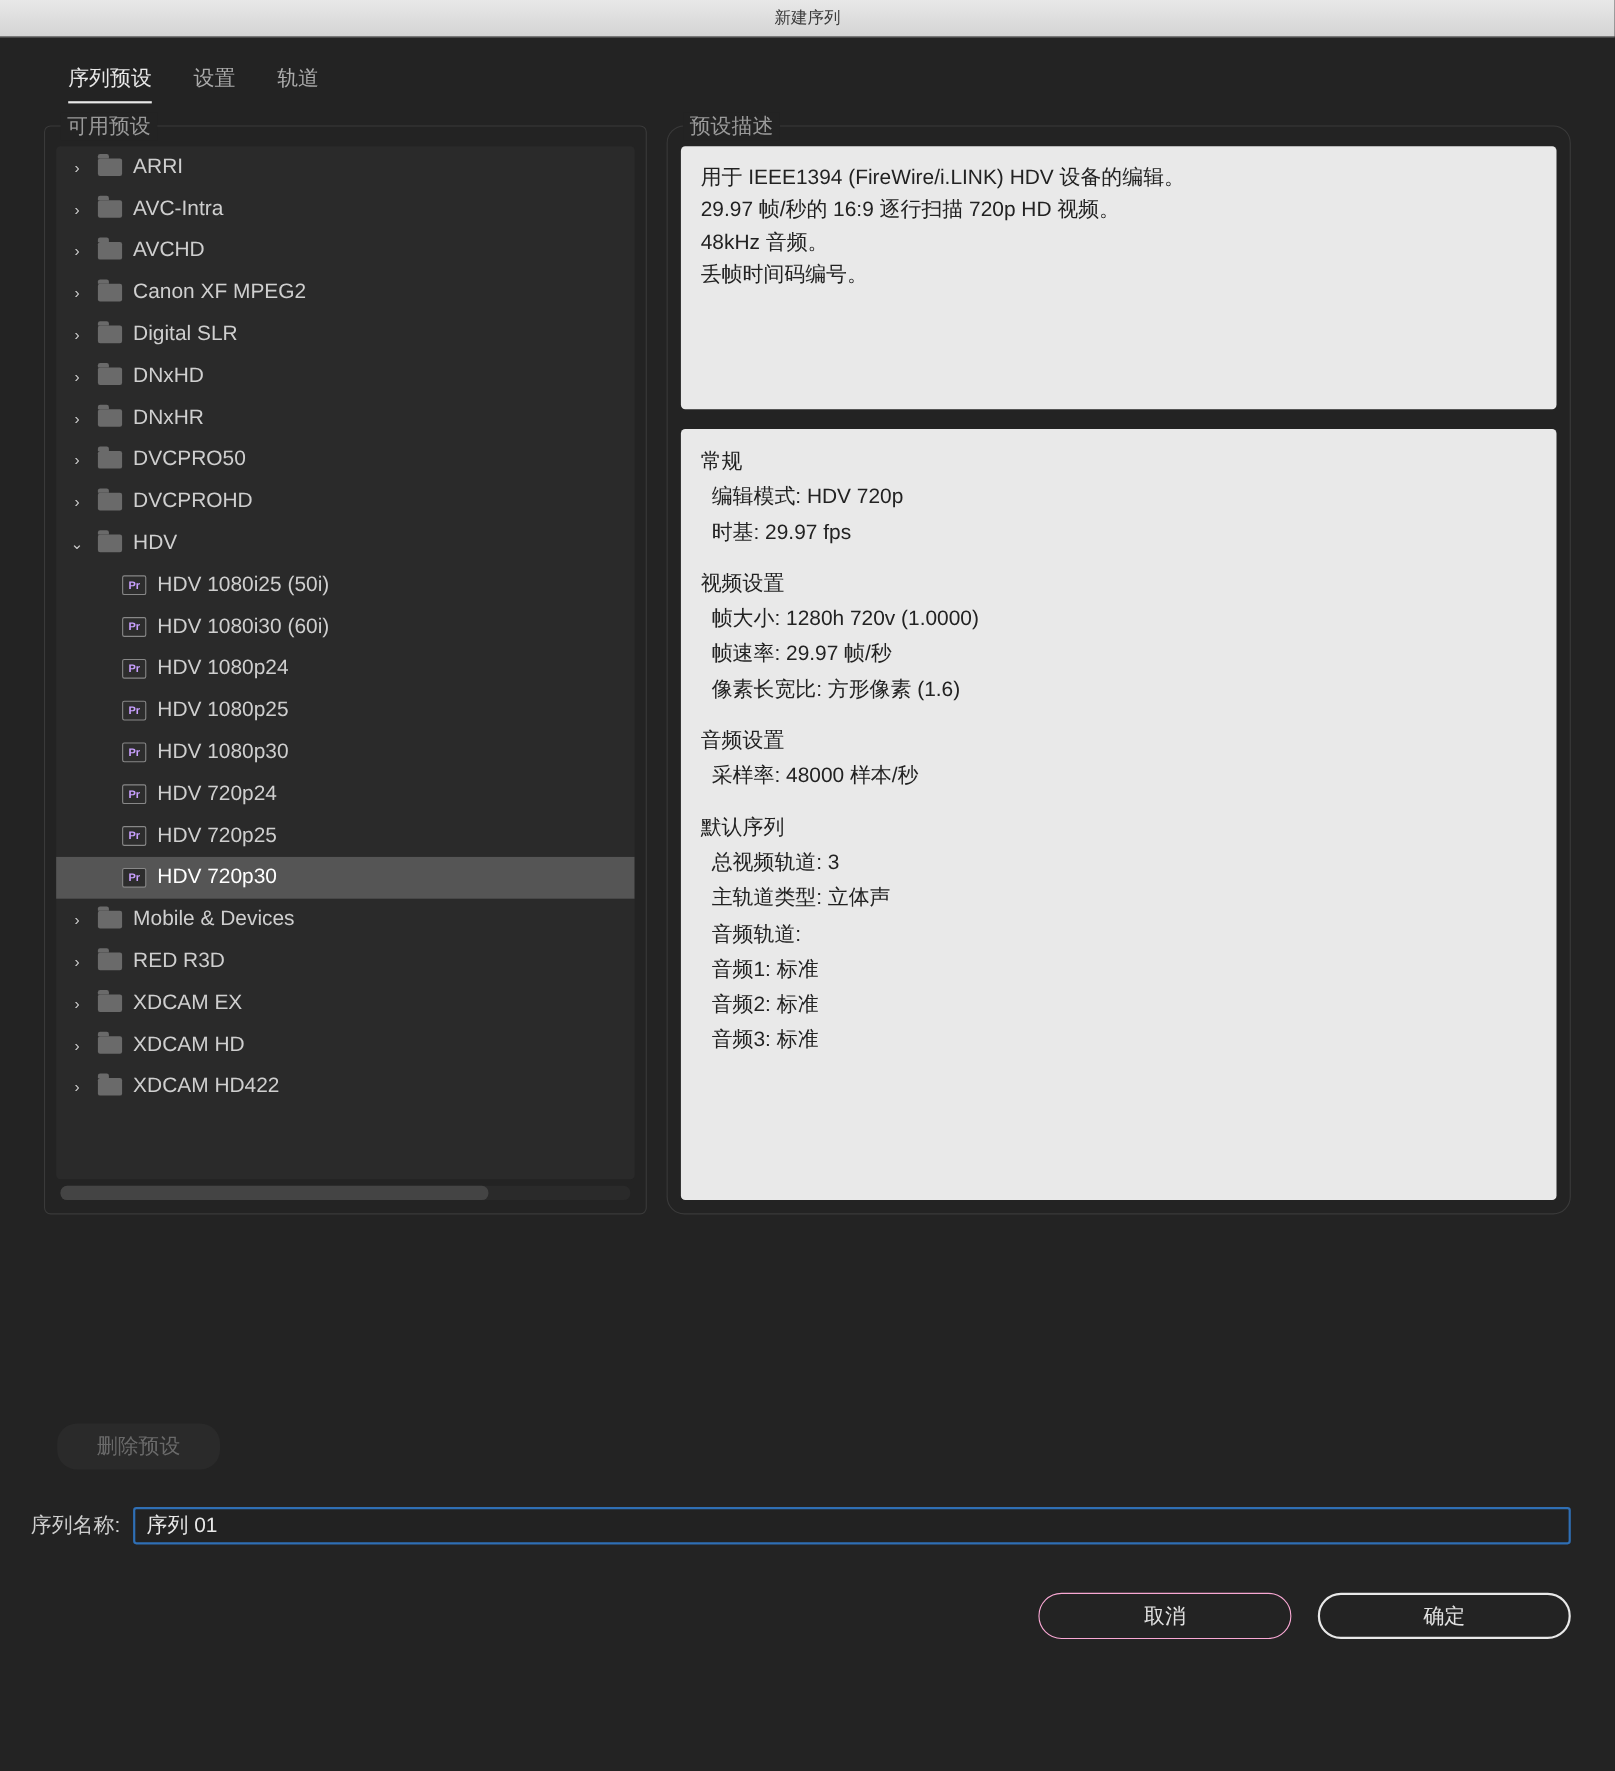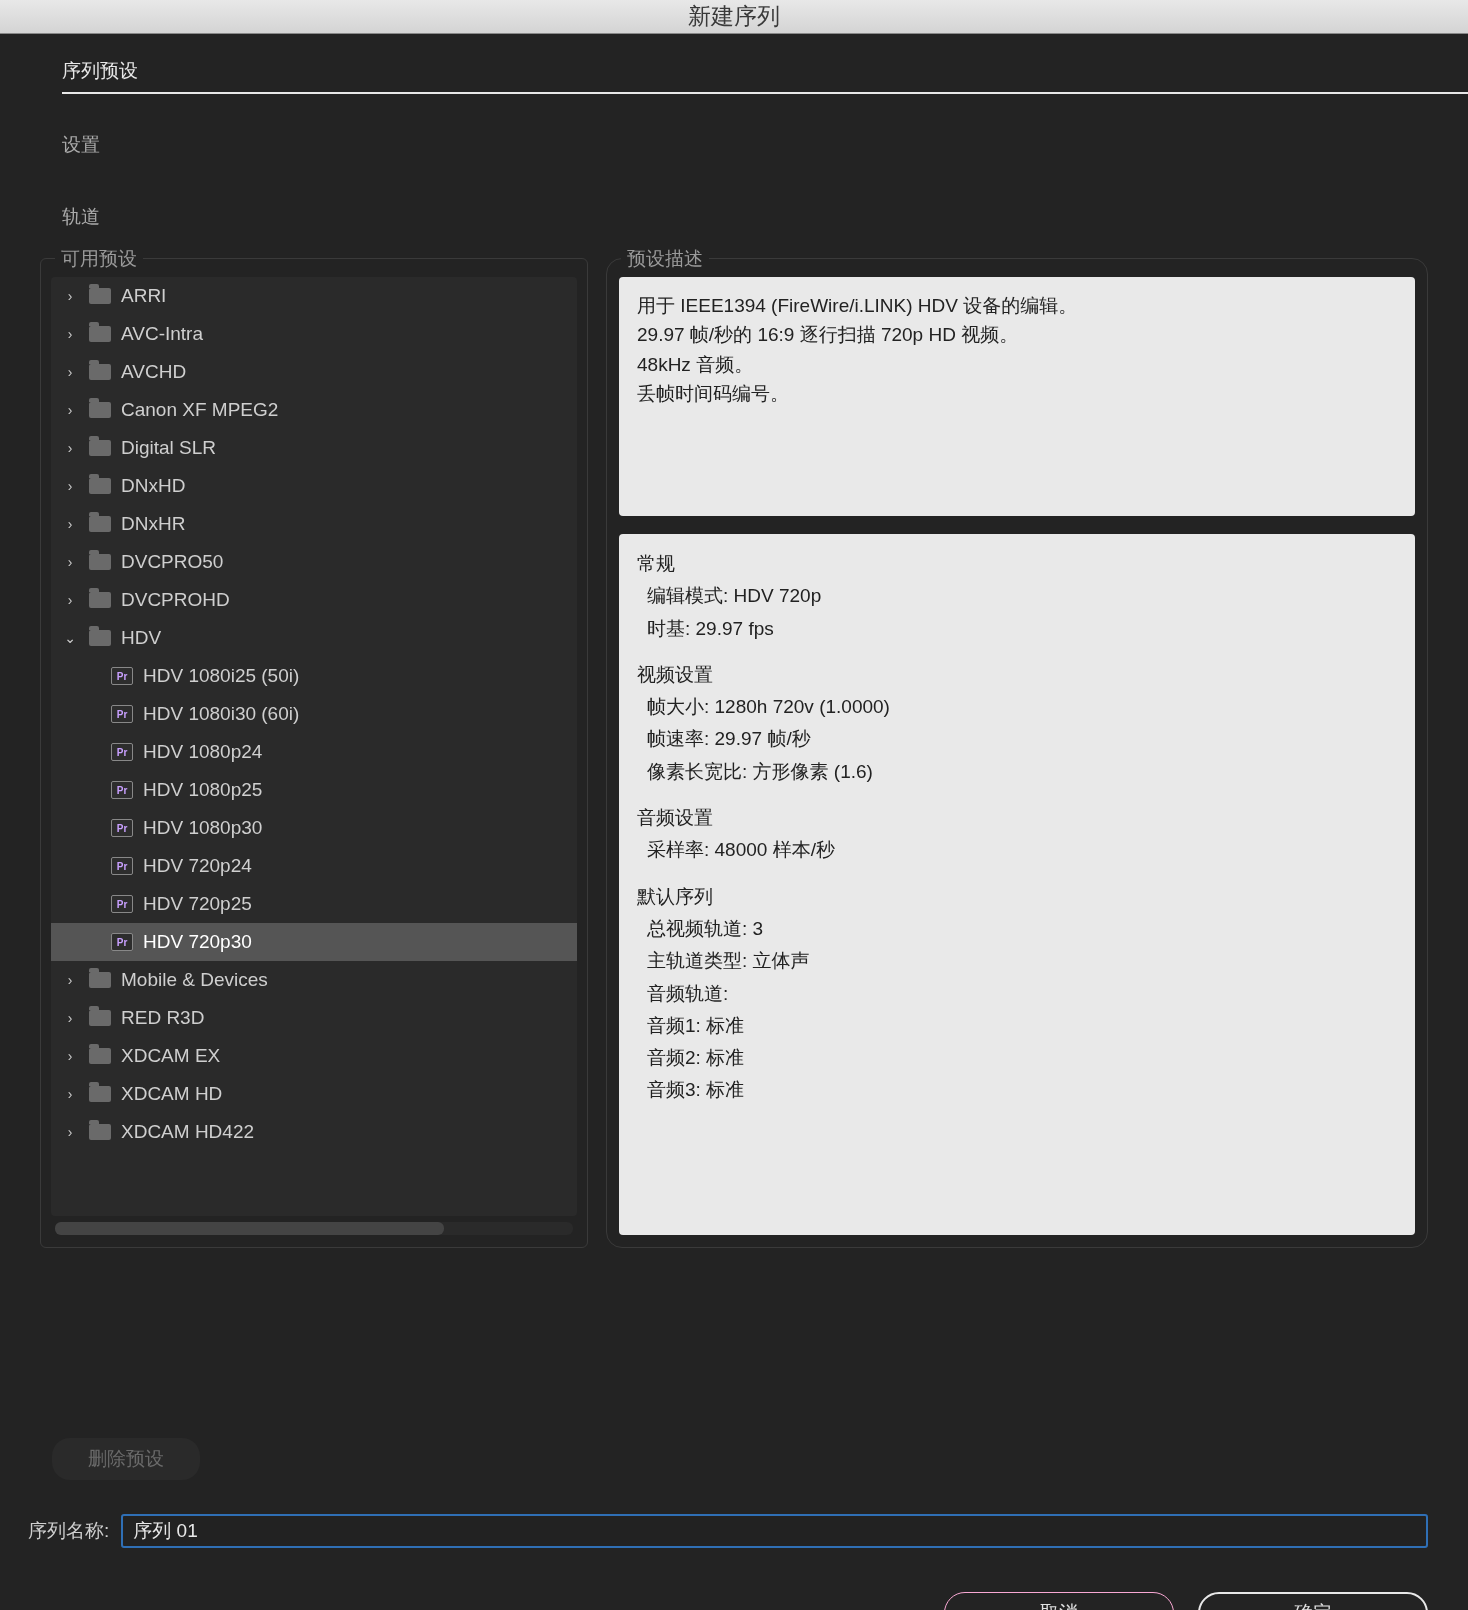--- a/index.html
+++ b/index.html
@@ -19,7 +19,7 @@
     align-items: center;
     justify-content: center;
     color: #3a3a3a;
-    font-size: 23px;
+    font-size: 15px;
     border-bottom: 1px solid #888;
   }
   .tabs {

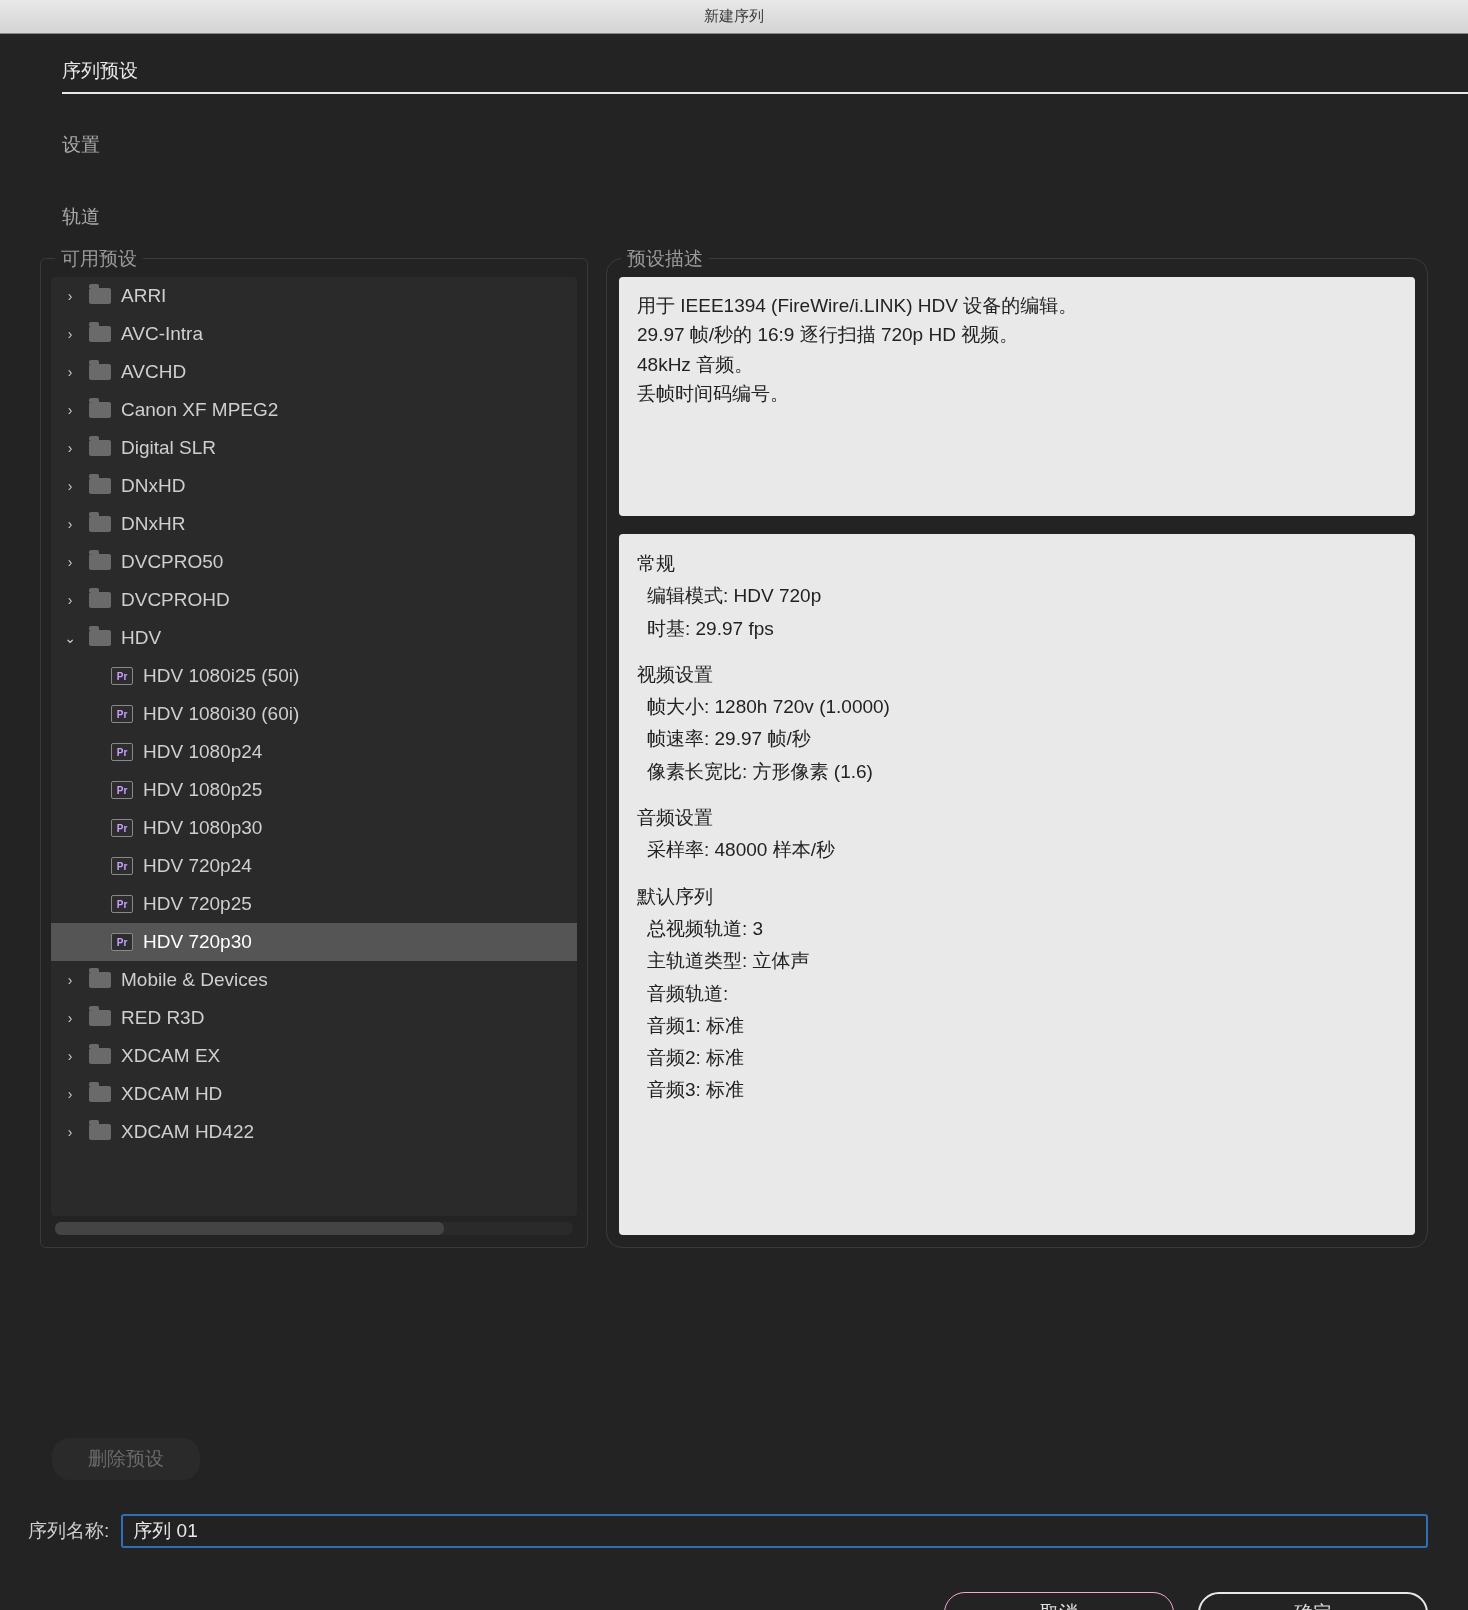--- a/index.html
+++ b/index.html
@@ -26,7 +26,6 @@
     display: flex;
     gap: 38px;
     padding: 24px 0 0 62px;
-    flex-direction: column;
   }
   .tab {
     color: #aaa;

